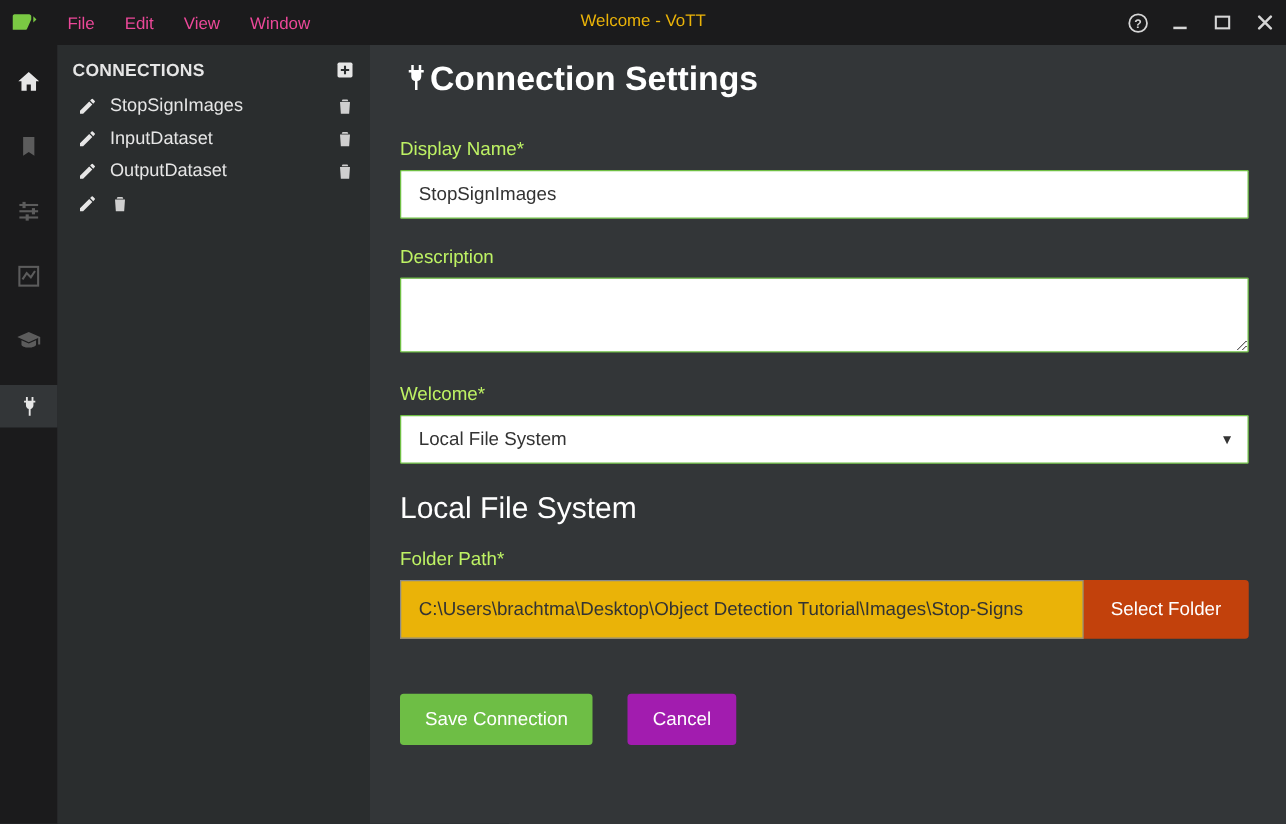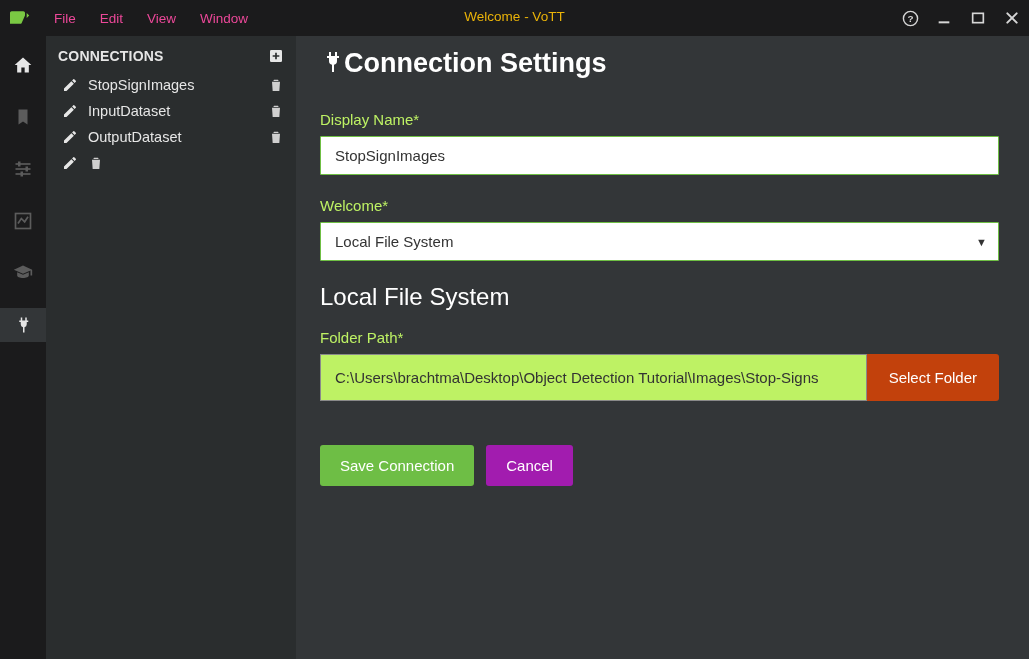--- a/index.html
+++ b/index.html
@@ -356,6 +356,10 @@
       <input class="text-input" type="text" value="StopSignImages" style="">
     </div>
 
+    <div class="field-block">
+      <label class="field-label">Description</label>
+      <textarea class="textarea" style=""></textarea>
+    </div>
 
     <div class="field-block">
       <label class="field-label">Welcome*</label>

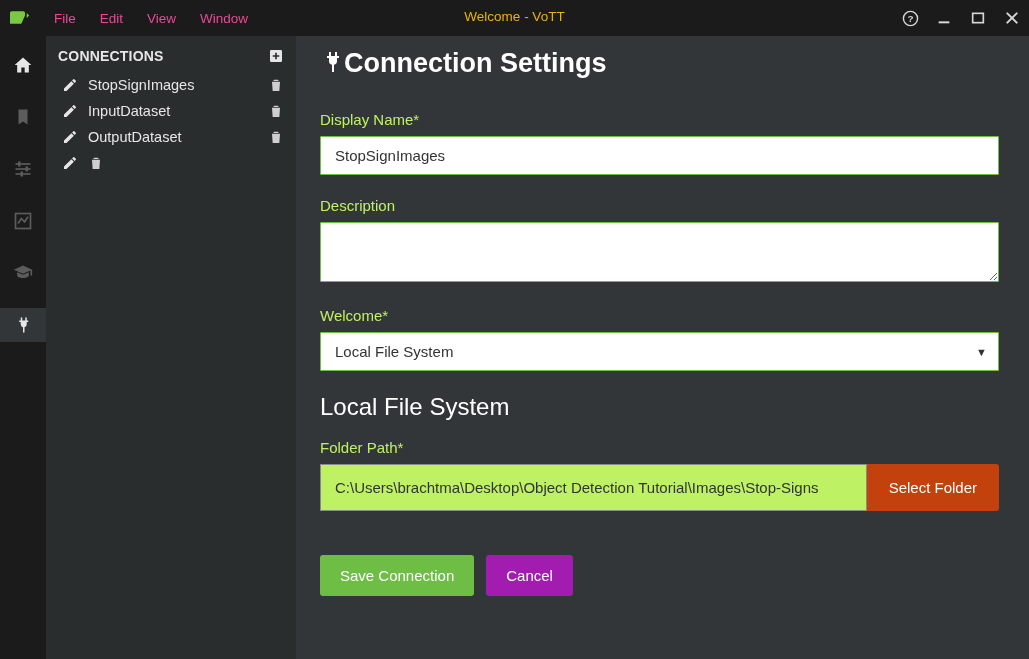--- a/index.html
+++ b/index.html
@@ -160,7 +160,7 @@
     .path-row { display:flex; align-items:stretch; }
     .path-input {
       flex:1;
-      background:#bef264;
+      background:#eab308;
       color:#333;
       border:1px solid #8a8a8a;
       padding:14px 14px;

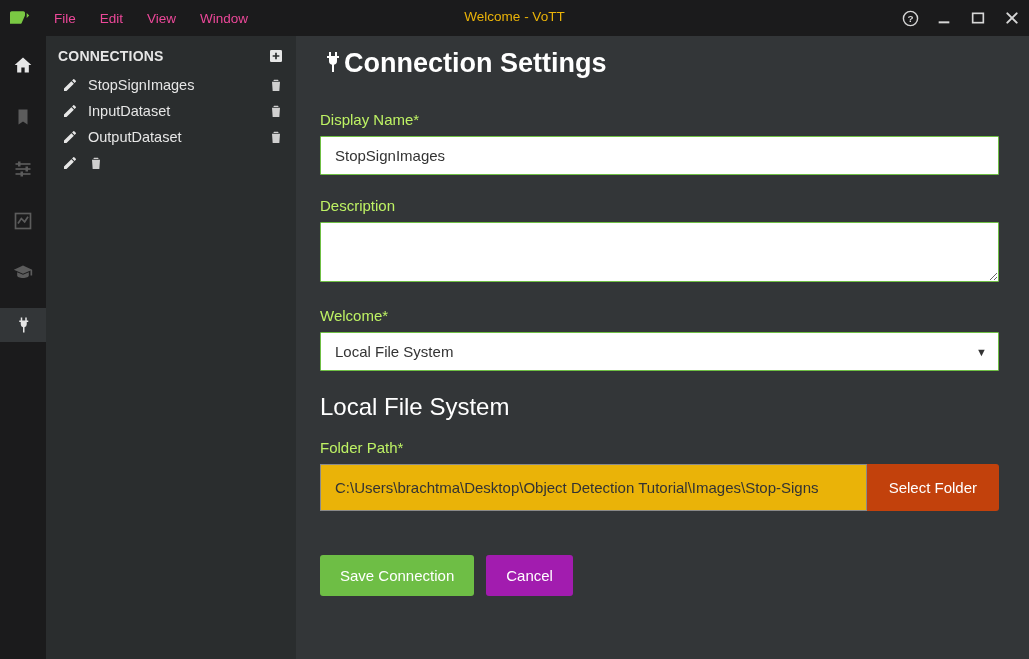--- a/index.html
+++ b/index.html
@@ -179,7 +179,7 @@
     .button-row {
       margin-top:44px;
       display:flex;
-      gap:12px;
+      gap:28px;
     }
     .btn {
       border:none;

